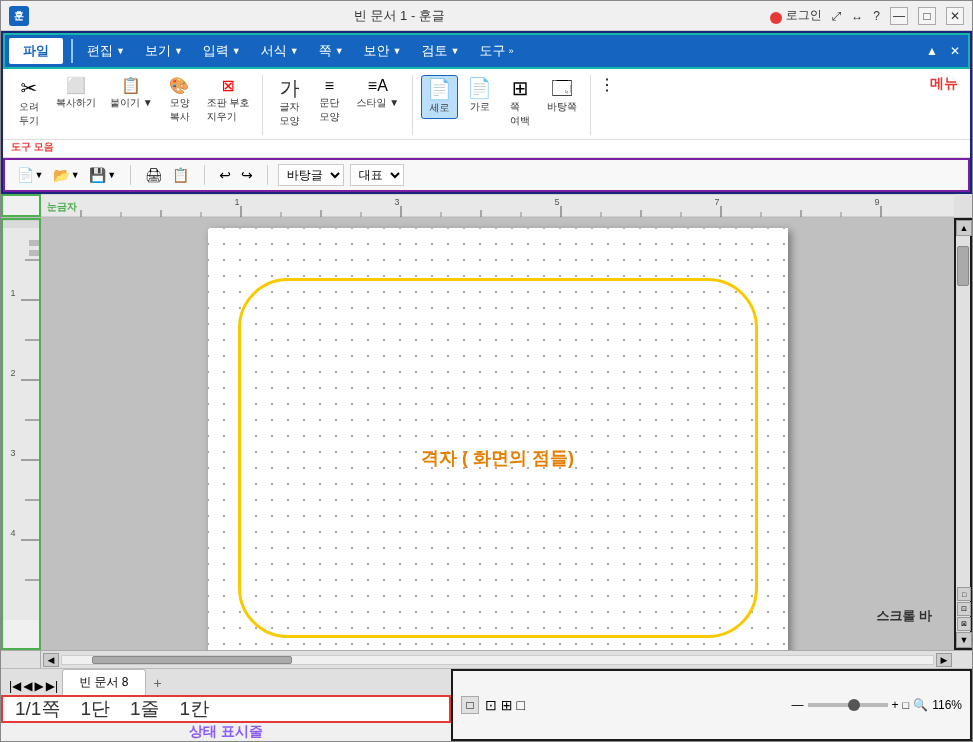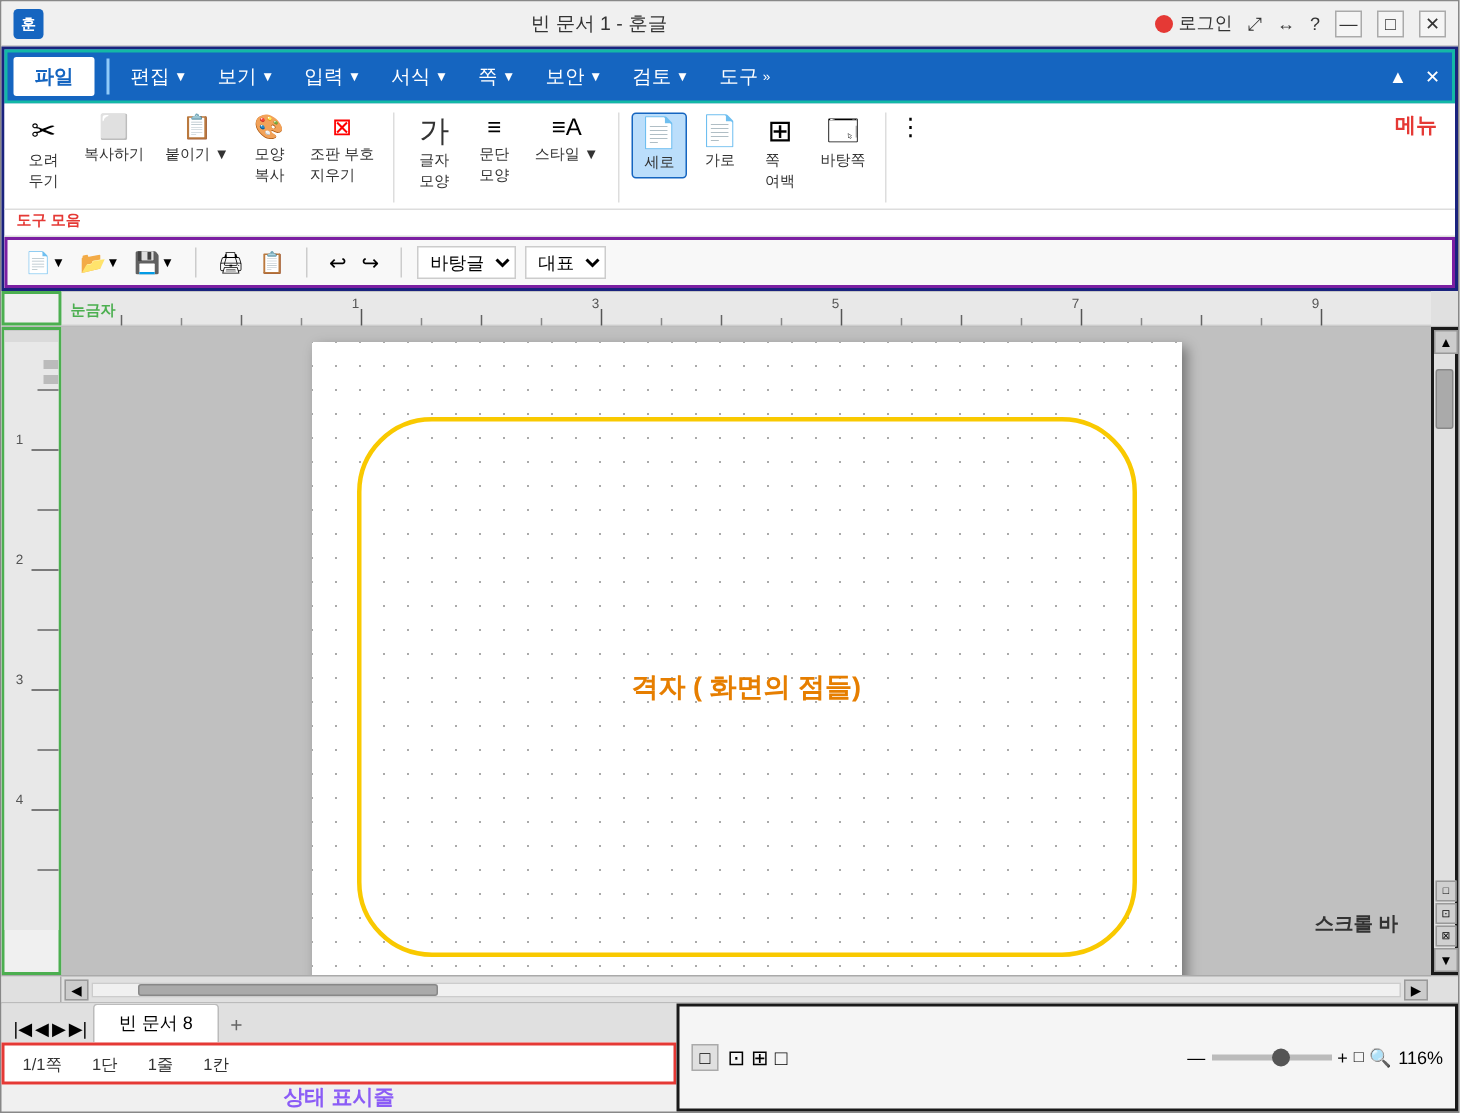--- a/index.html
+++ b/index.html
@@ -20,7 +20,7 @@
     .title-bar-text { font-size: 13px; color: #333; }
     .title-bar-right { display: flex; align-items: center; gap: 10px; }
     .title-bar-right span { font-size: 12px; color: #333; cursor: pointer; }
-    .login-btn { display: flex; align-items: center; gap: 4px; }
+    .login-btn { display: flex; align-items: flex-end; gap: 4px; }
     .login-dot { width: 12px; height: 12px; background: #e53935; border-radius: 50%; }
     .win-btn { width: 18px; height: 18px; border: 1px solid #aaa; background: #f5f5f5; display: inline-flex; align-items: center; justify-content: center; font-size: 10px; cursor: pointer; }
 

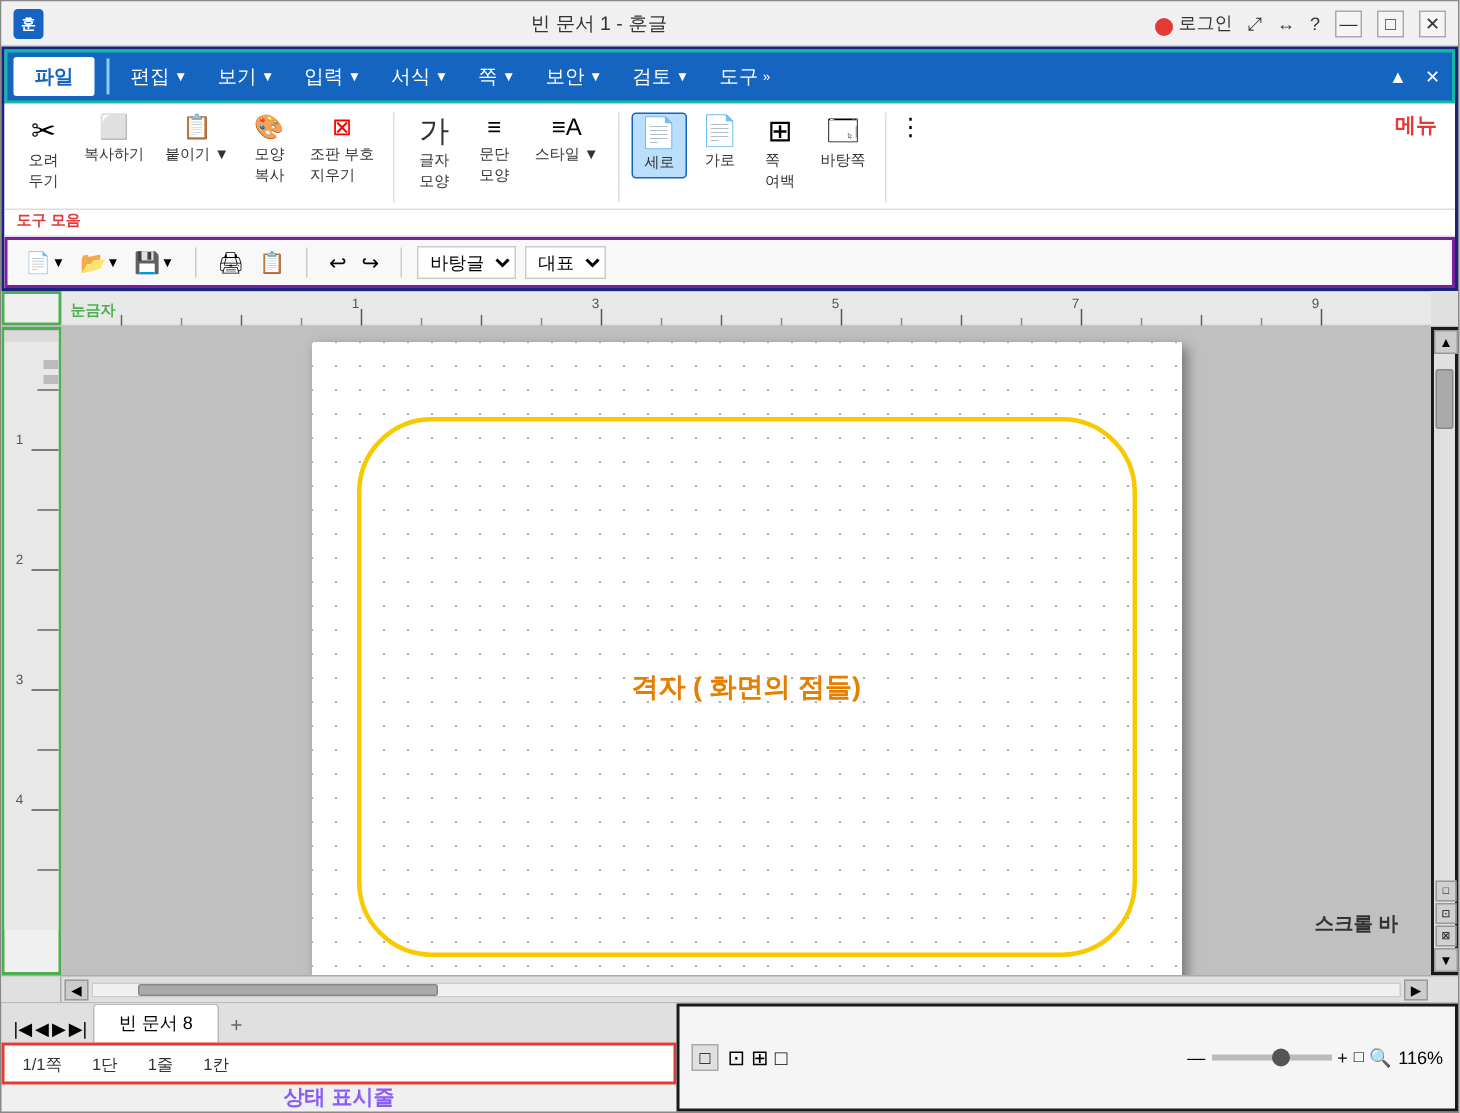--- a/index.html
+++ b/index.html
@@ -181,7 +181,7 @@
       align-items: center;
       padding: 0 12px;
       gap: 20px;
-      font-size: 11px;
+      font-size: 19px;
     }
     .status-item { color: #333; }
 

